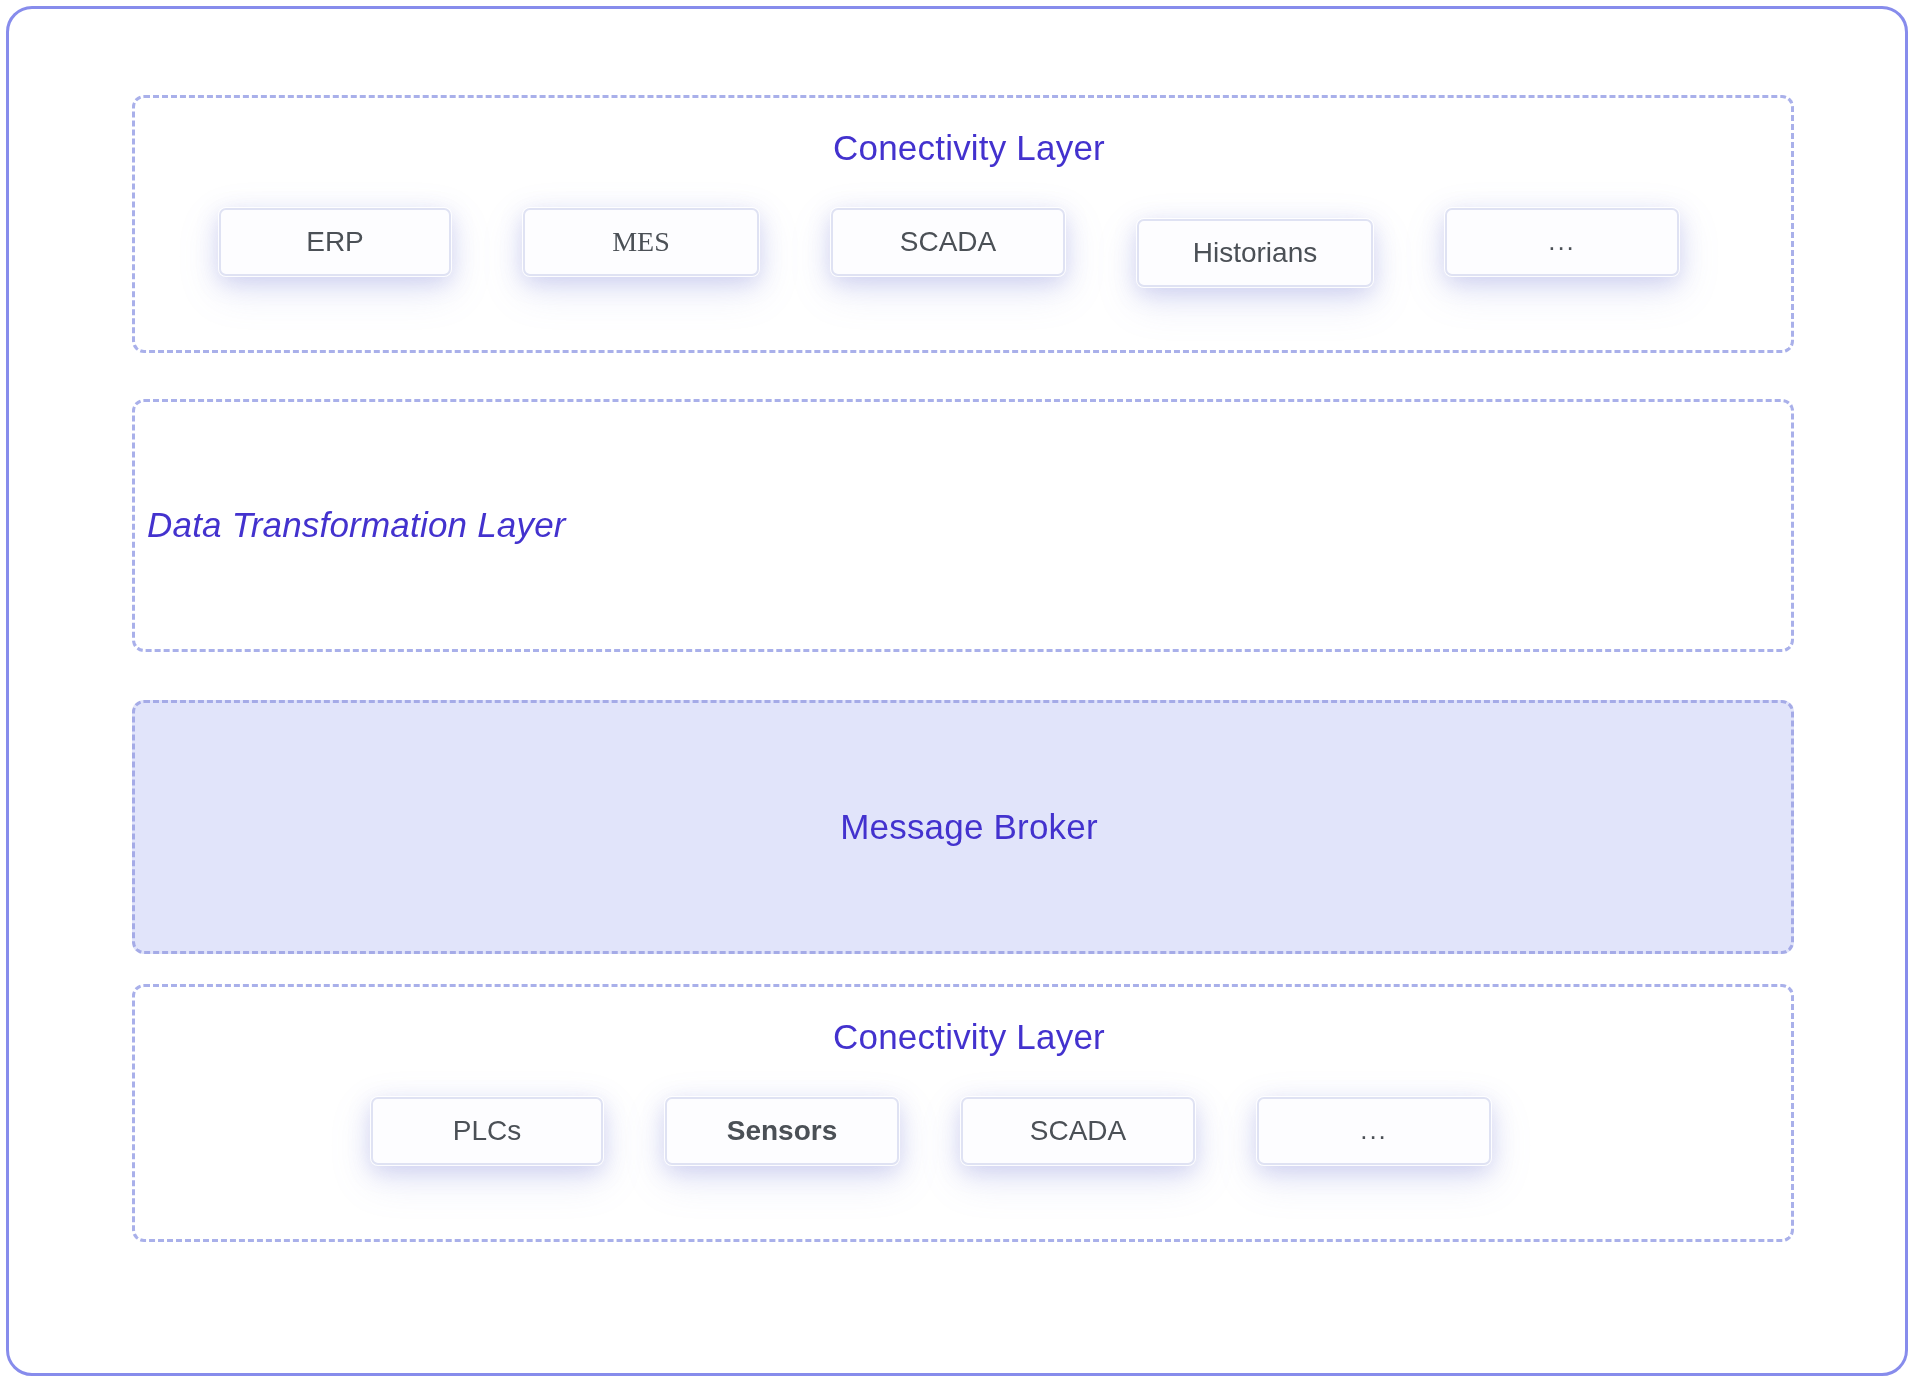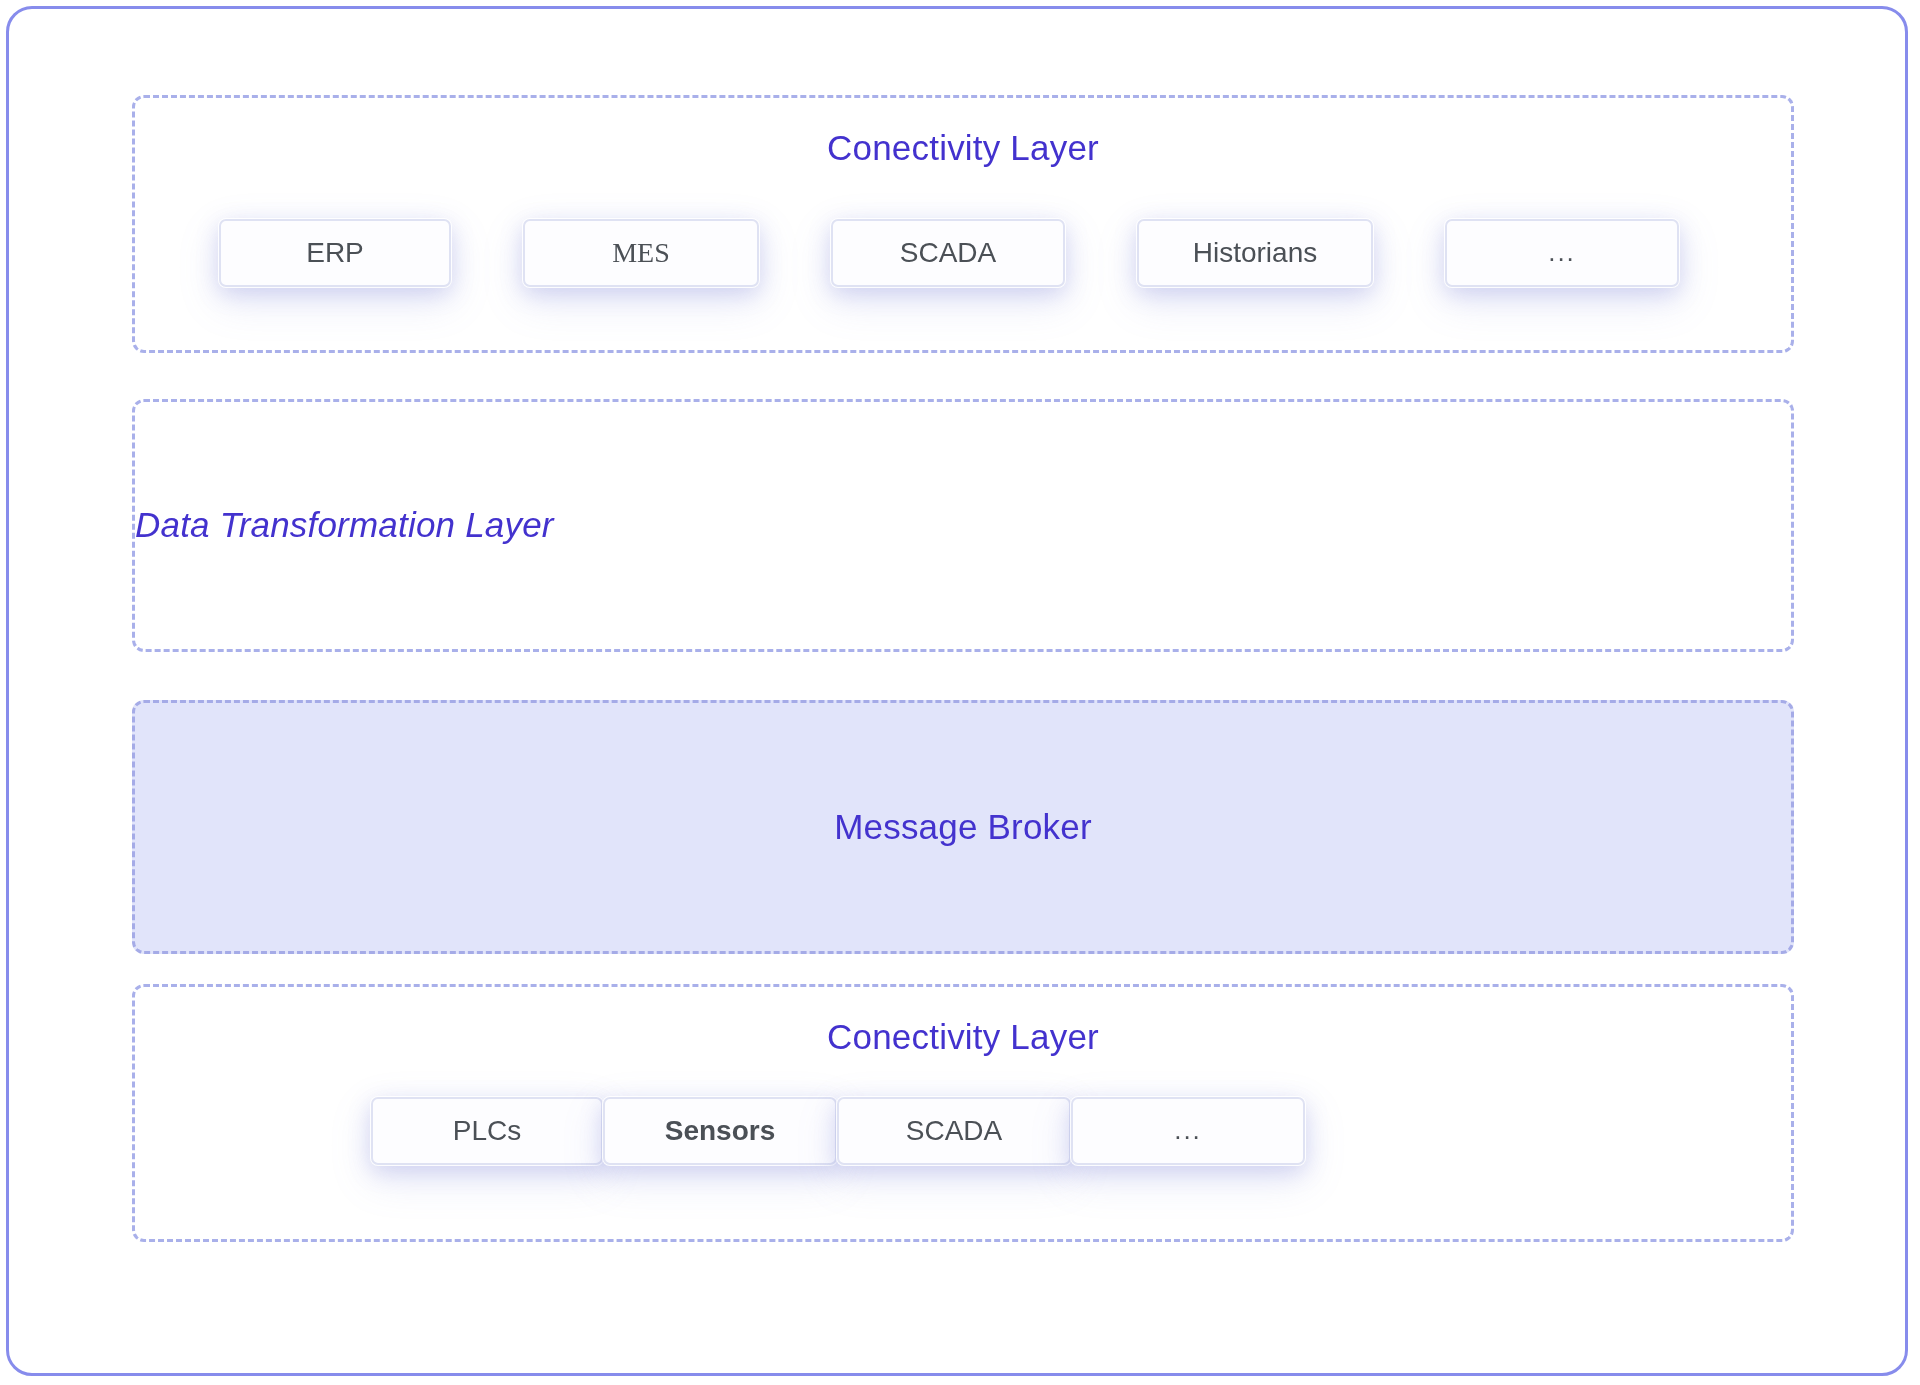--- a/index.html
+++ b/index.html
@@ -59,6 +59,7 @@
     font-weight: 400;
     letter-spacing: 0.2px;
     line-height: 1.1;
+    padding-left: 12px;
   }
 
   

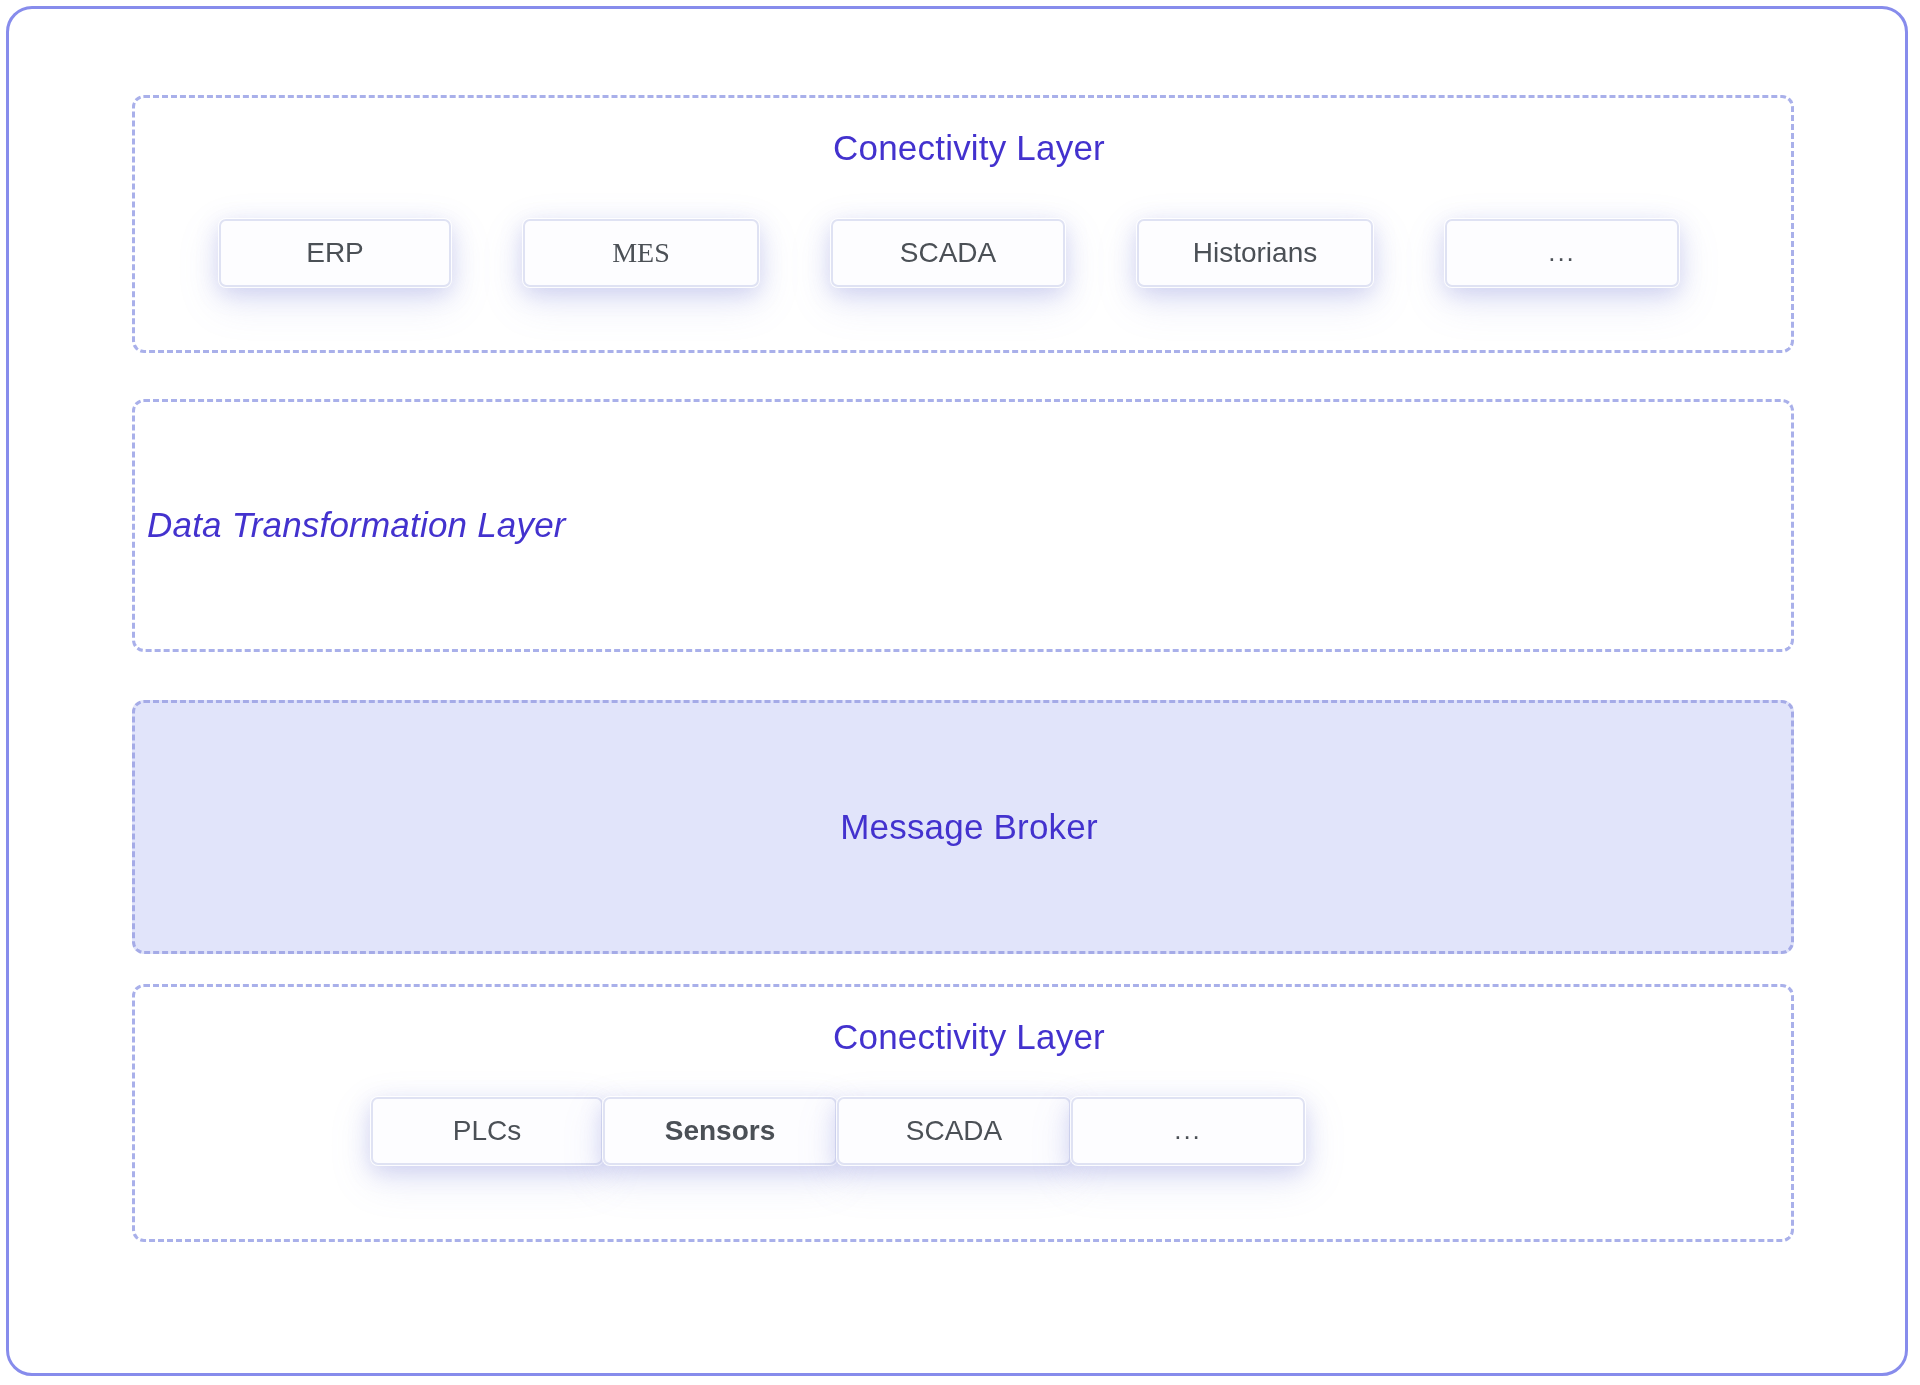--- a/index.html
+++ b/index.html
@@ -101,7 +101,7 @@
   
   .node-row {
     display: flex;
-    align-items: flex-end;
+    align-items: flex-start;
     margin-top: 40px;
   }
   #node-row-top {

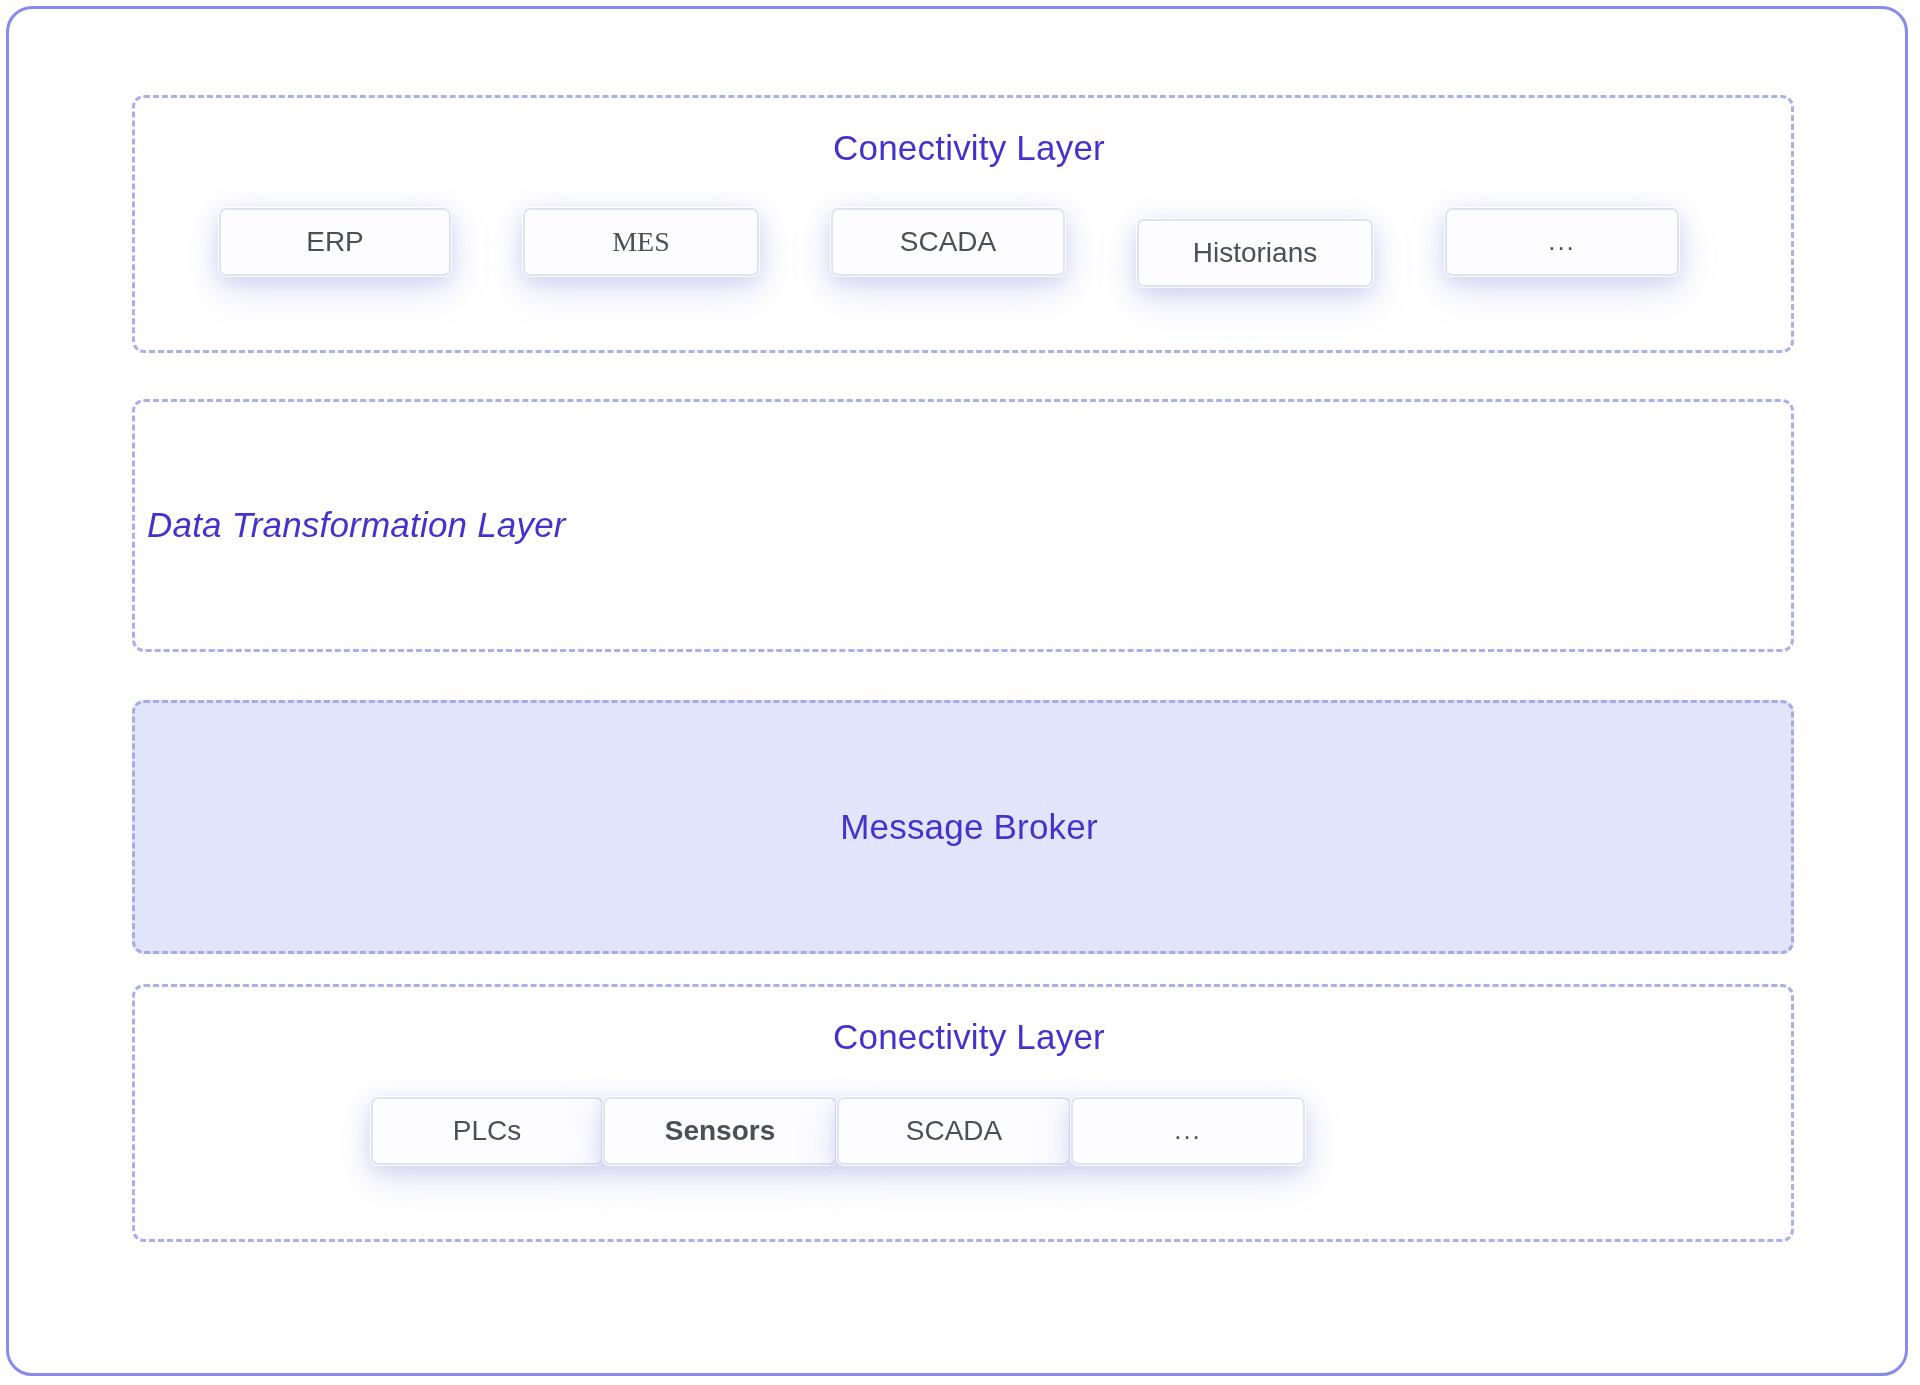--- a/index.html
+++ b/index.html
@@ -110,6 +110,7 @@
   }
   #node-row-bottom {
     padding-left: 236px;
+    gap: 62px;
   }
 
   .node-box {

